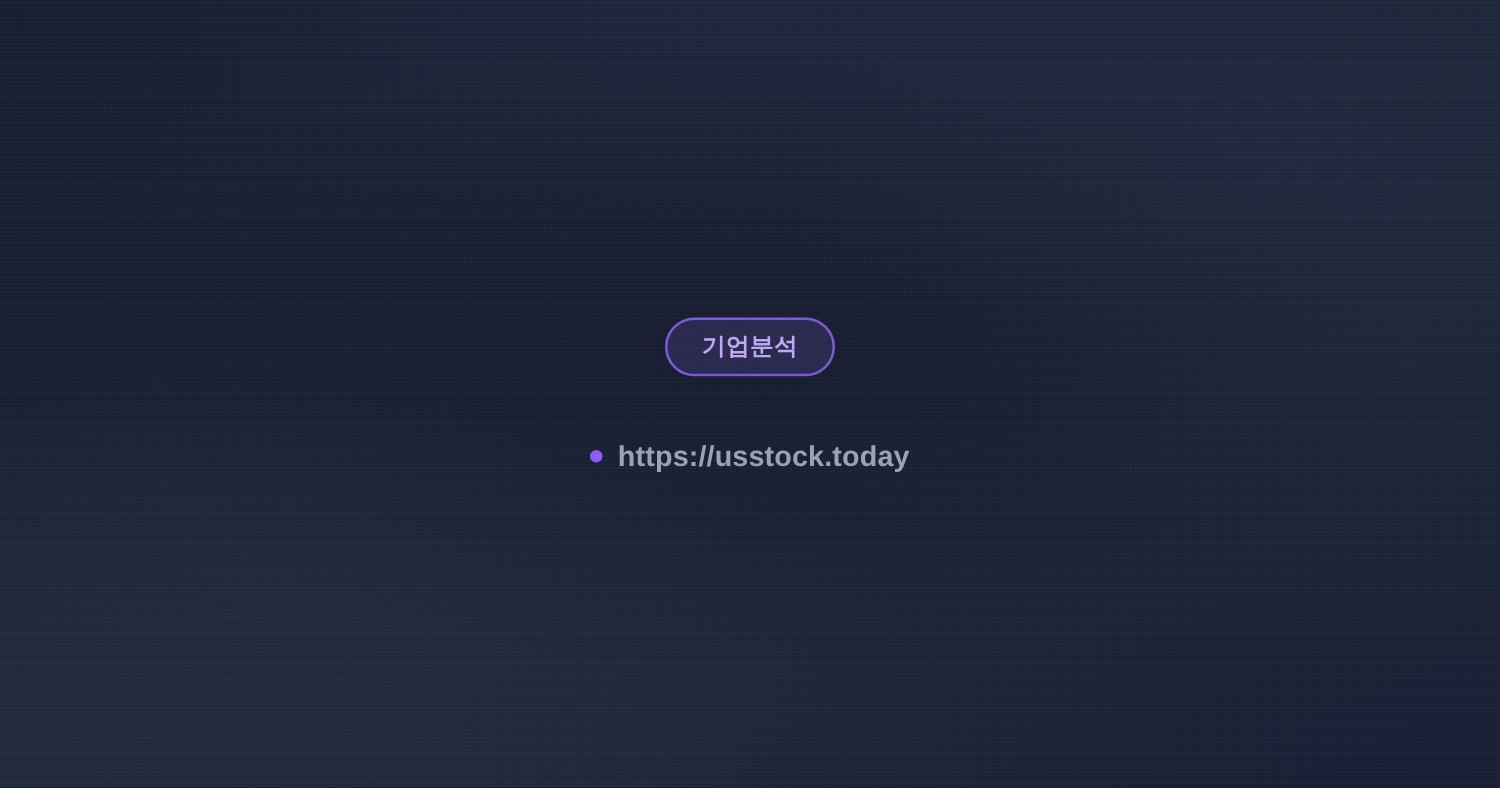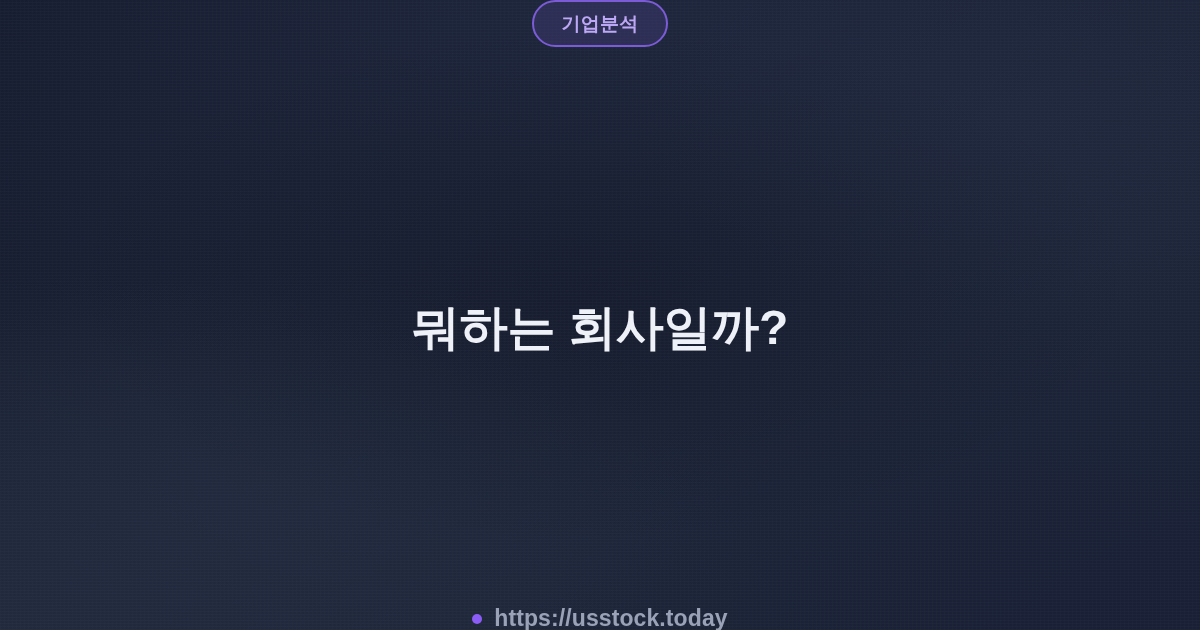--- a/index.html
+++ b/index.html
@@ -57,7 +57,7 @@
     display: flex;
     flex-direction: column;
     align-items: center;
-    justify-content: space-between;
+    justify-content: center;
     padding: 0 88px;
     text-align: center;
   }

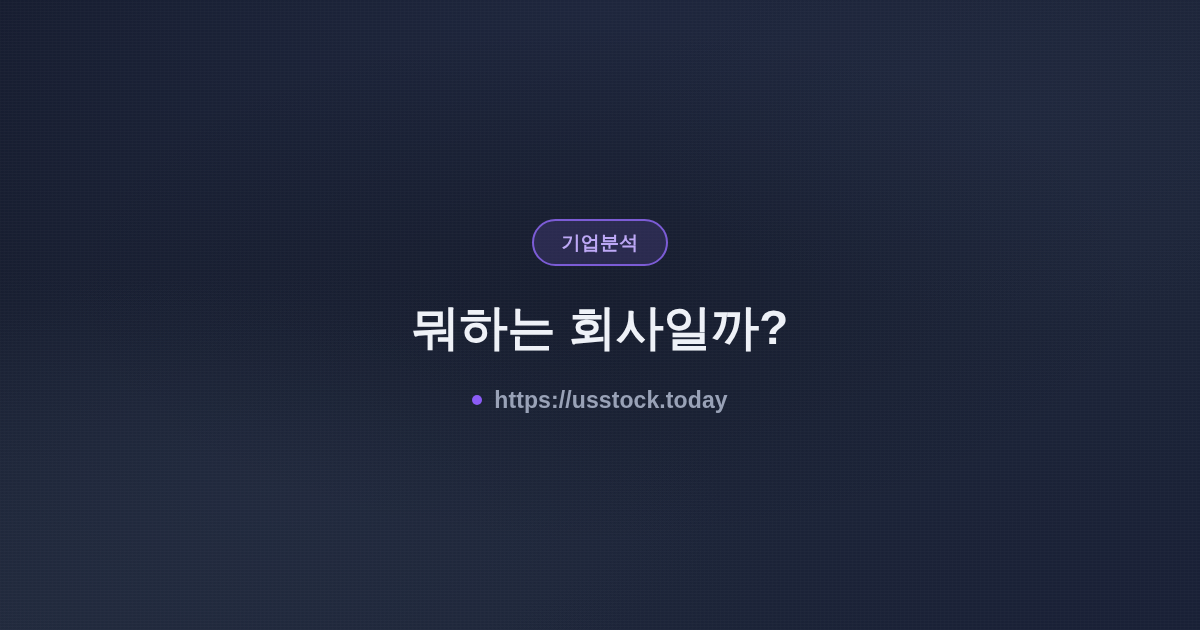--- a/index.html
+++ b/index.html
@@ -129,7 +129,6 @@
     <div class="badge">기업분석</div>
 
     <h1 class="headline">
-      <span class="headline-line">뭐하는 회사일까?</span>
     </h1>
 
     <div class="site-url">

